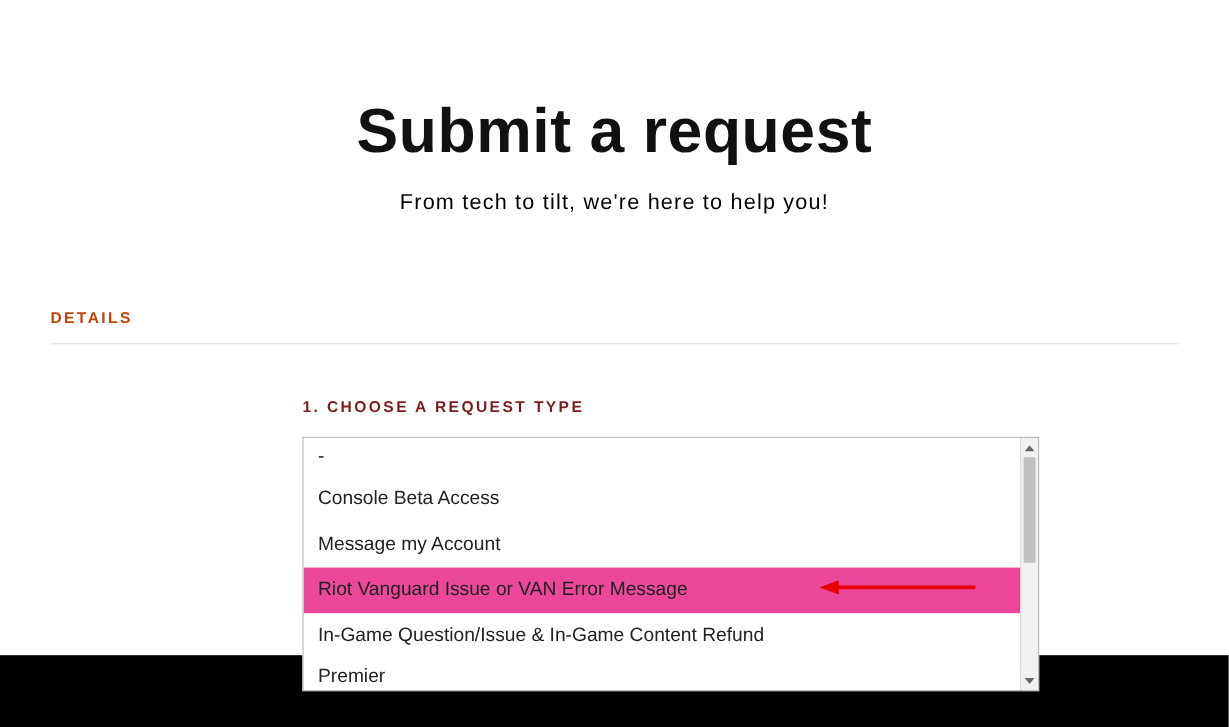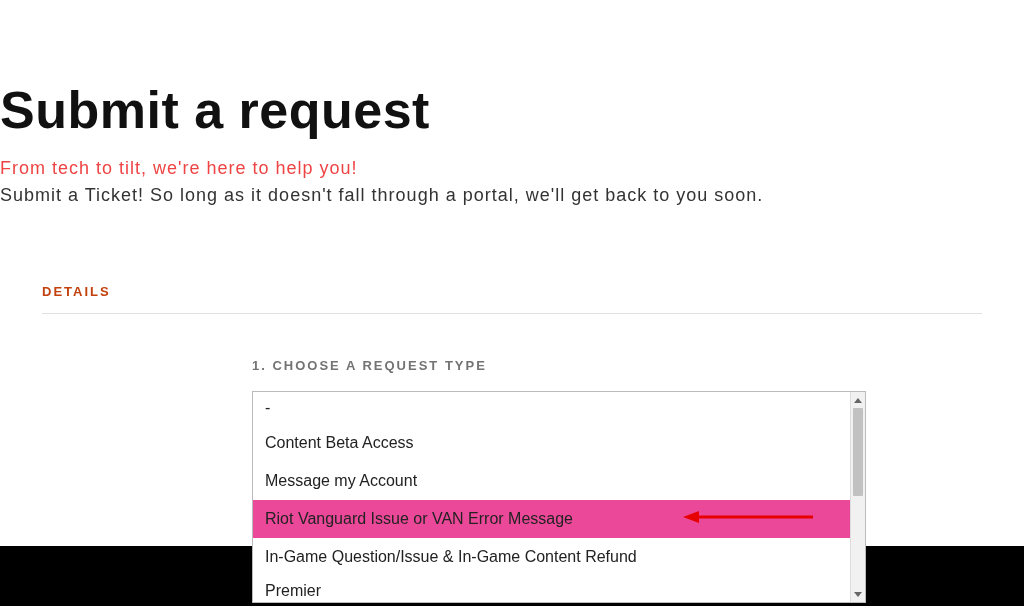--- a/index.html
+++ b/index.html
@@ -12,6 +12,7 @@
       position: relative;
     }
     .header-block {
+      text-align: center;
       padding-top: 80px;
     }
     .page-title {

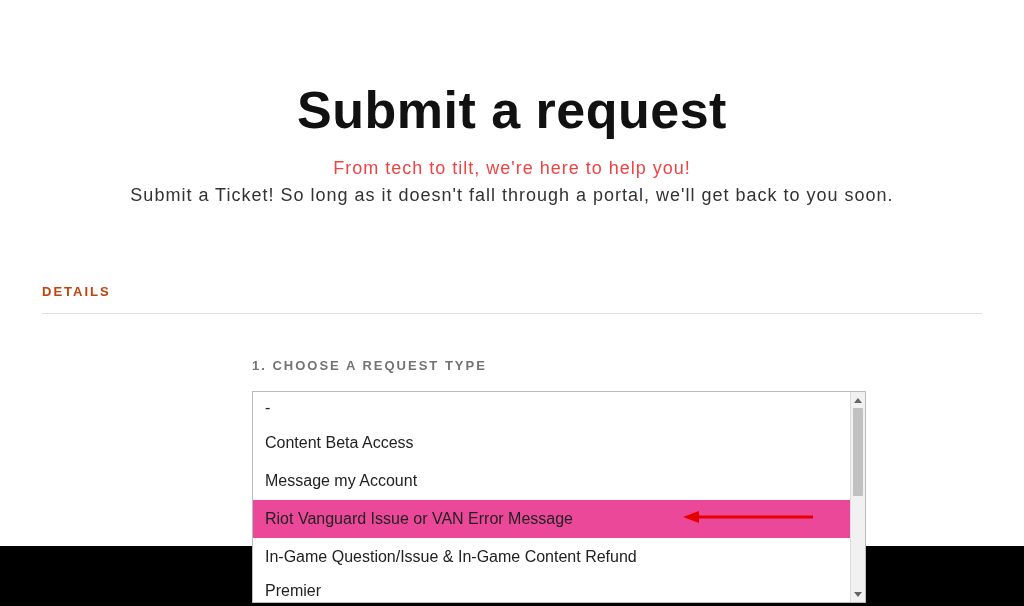--- a/index.html
+++ b/index.html
@@ -24,7 +24,7 @@
     }
     .tagline {
       font-size: 18px;
-      color: #ef4444;
+      color: #000000;
       letter-spacing: 1px;
       margin-bottom: 6px;
     }

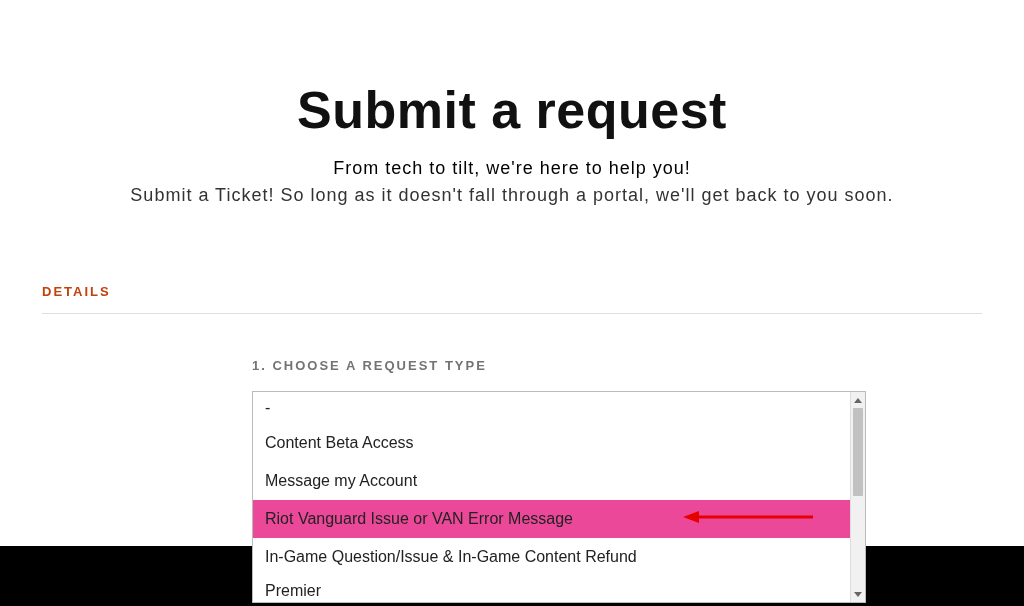--- a/index.html
+++ b/index.html
@@ -149,7 +149,6 @@
 <div class="header-block">
   <h1 class="page-title">Submit a request</h1>
   <p class="tagline">From tech to tilt, we're here to help you!</p>
-  <p class="tagline2">Submit a Ticket! So long as it doesn't fall through a portal, we'll get back to you soon.</p>
 </div>
 
 <div class="details-section">

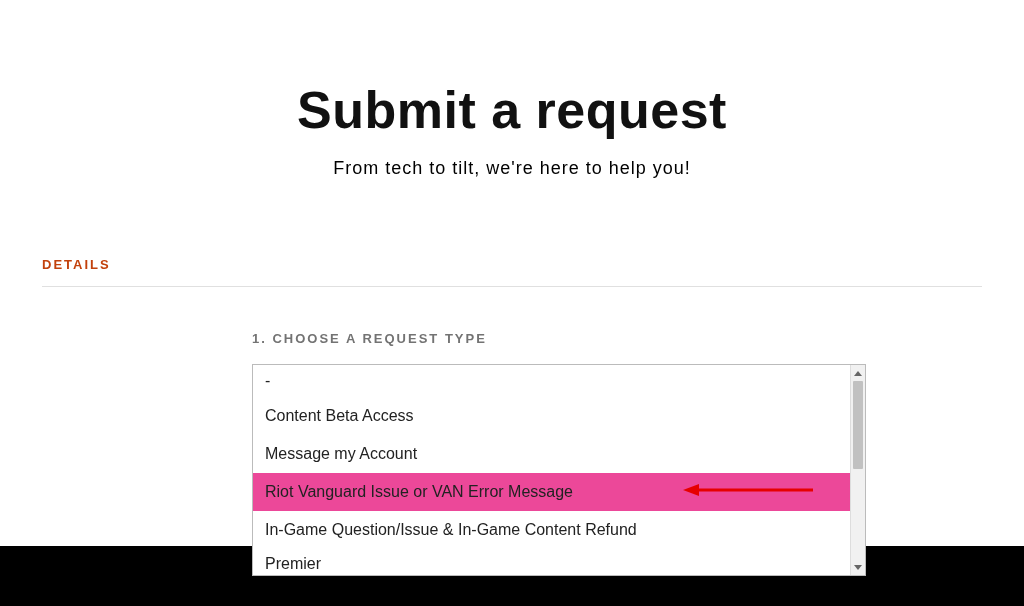--- a/index.html
+++ b/index.html
@@ -57,7 +57,7 @@
       font-size: 13px;
       font-weight: 700;
       letter-spacing: 2px;
-      color: #737373;
+      color: #7f1d1d;
       text-transform: uppercase;
       margin-bottom: 18px;
     }

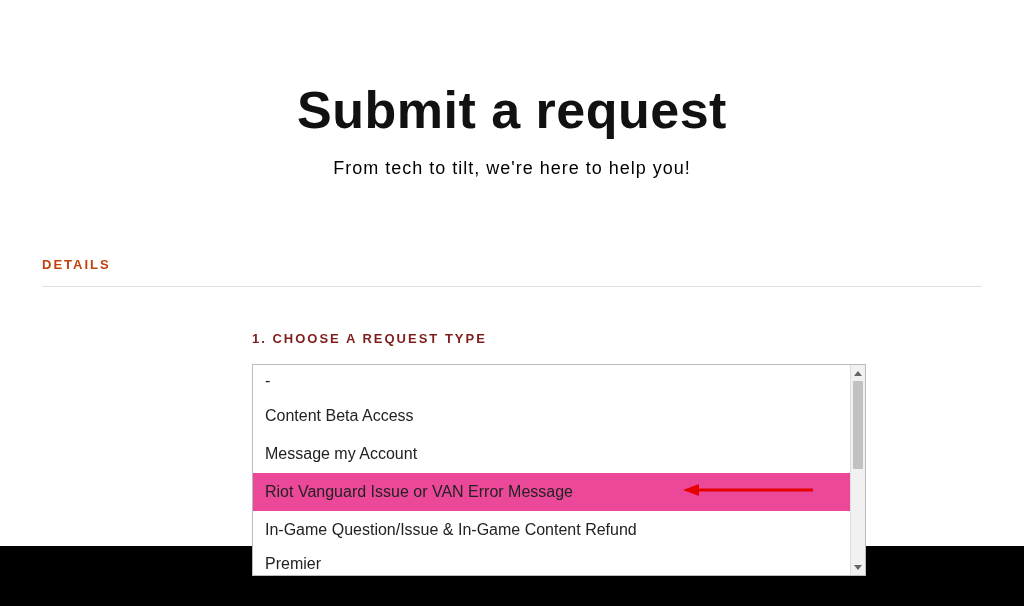--- a/index.html
+++ b/index.html
@@ -159,7 +159,7 @@
     <div class="select-wrap">
       <div class="select-list">
         <div class="opt first">-</div>
-        <div class="opt">Content Beta Access</div>
+        <div class="opt">Console Beta Access</div>
         <div class="opt">Message my Account</div>
         <div class="opt highlight">
           <span>Riot Vanguard Issue or VAN Error Message</span>

